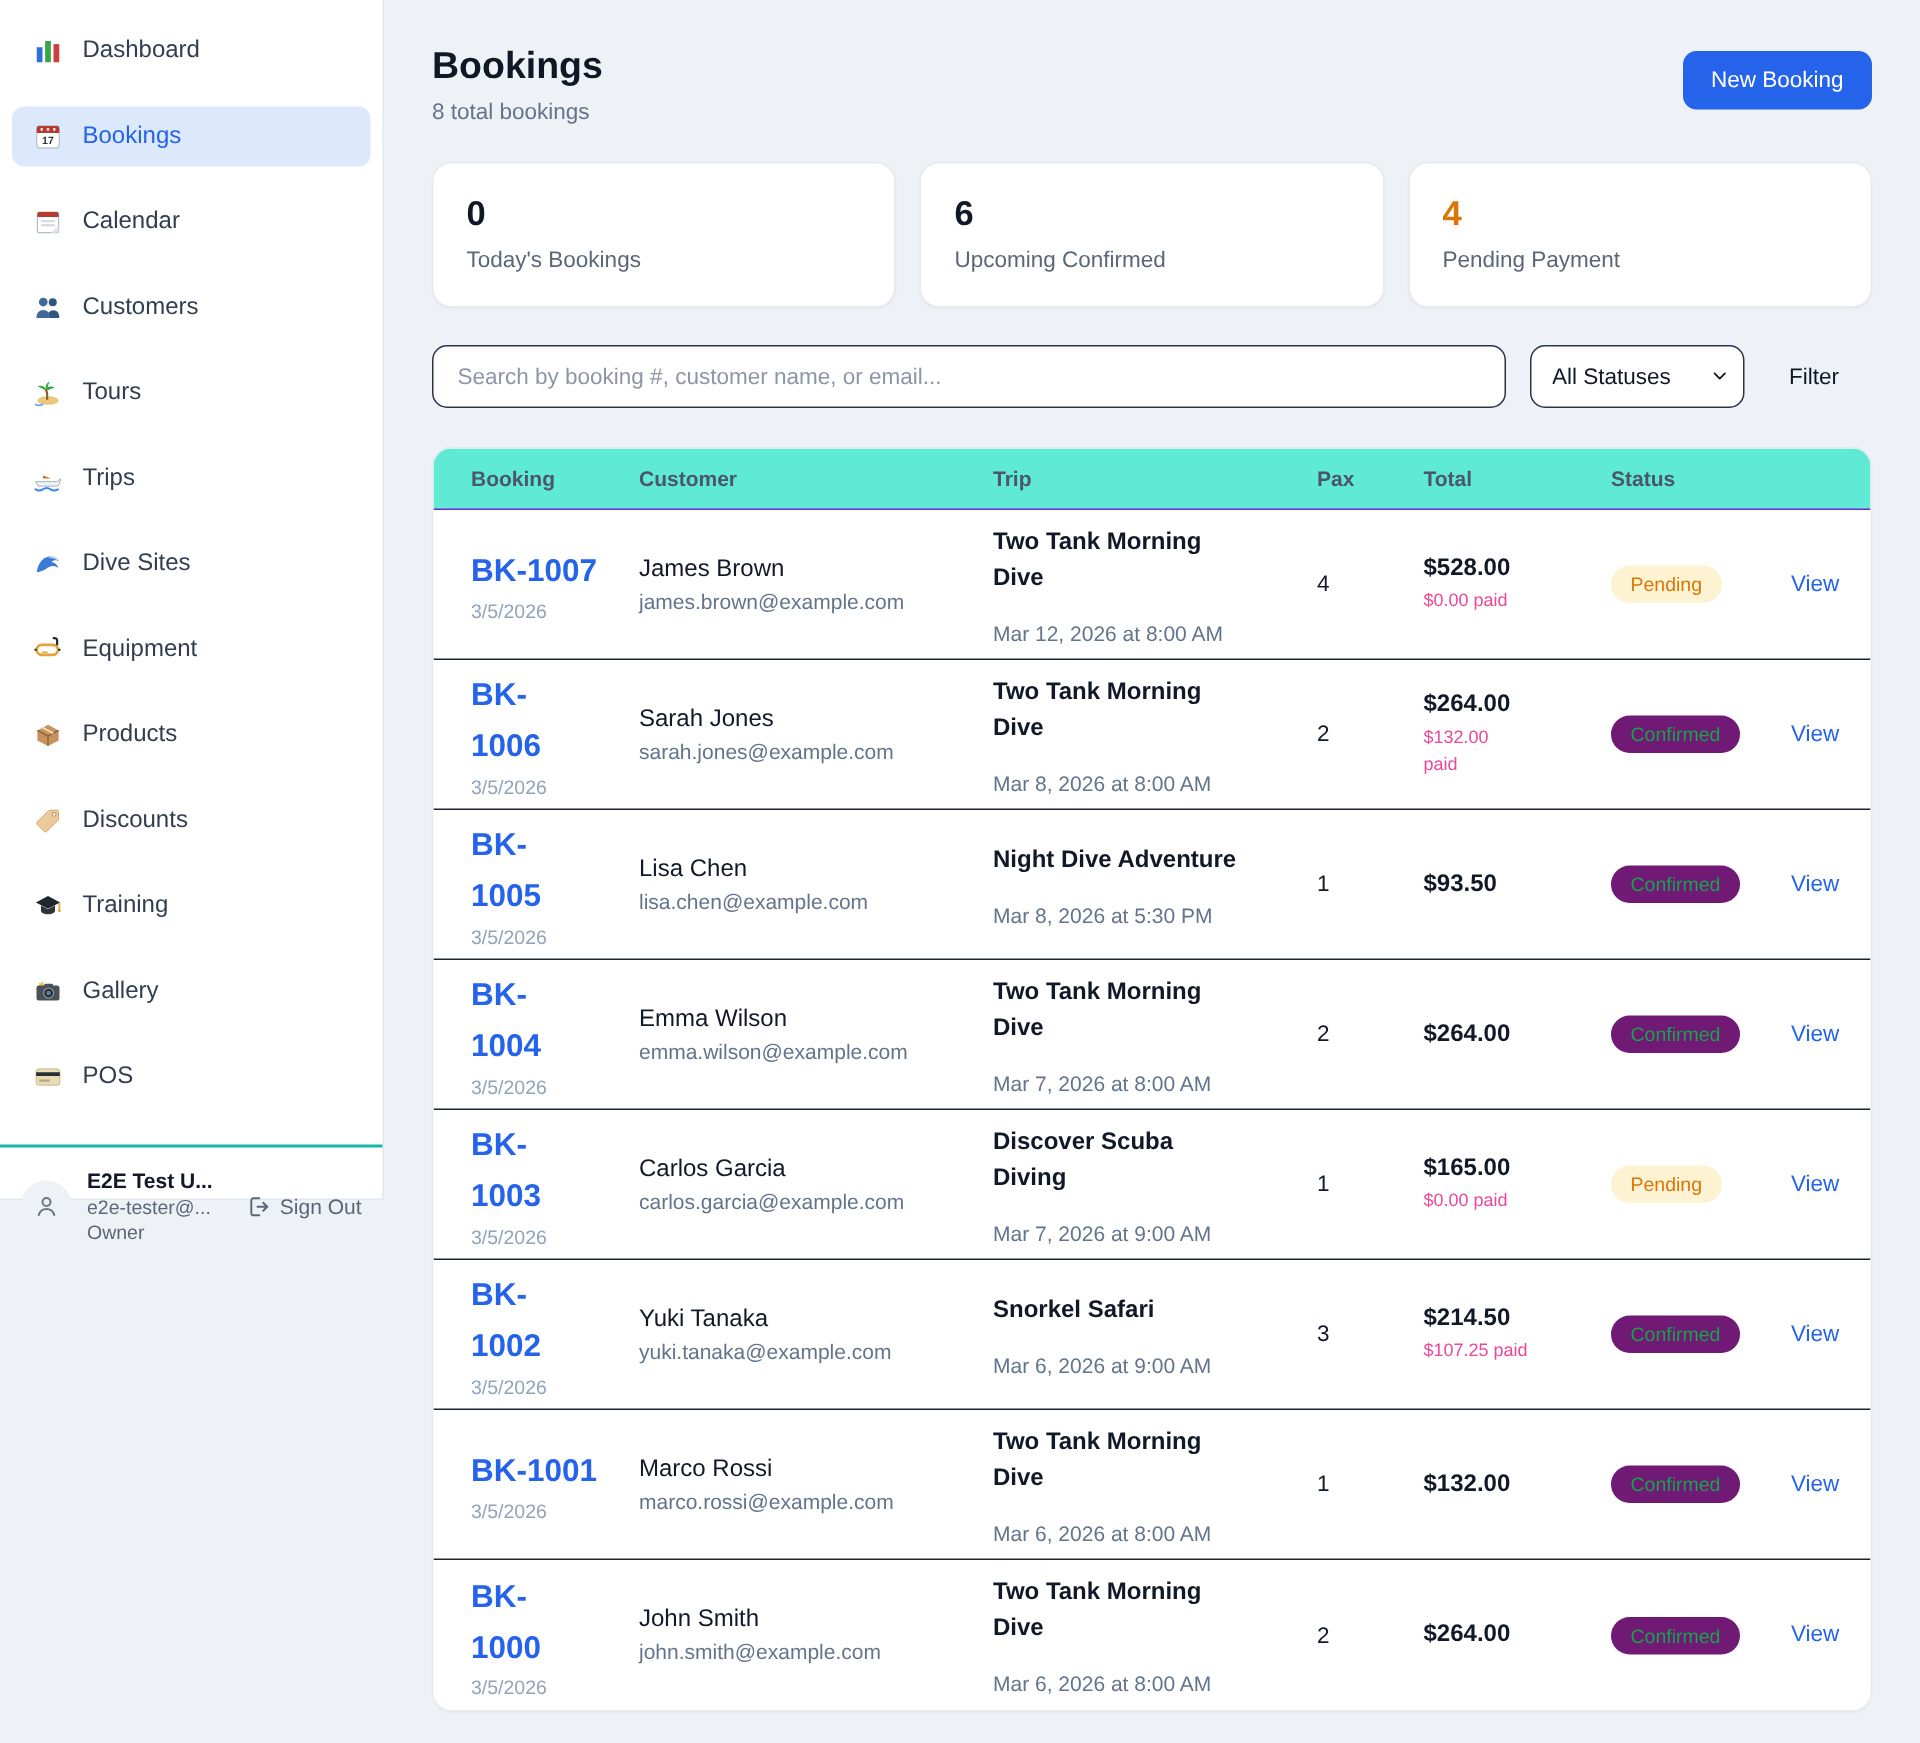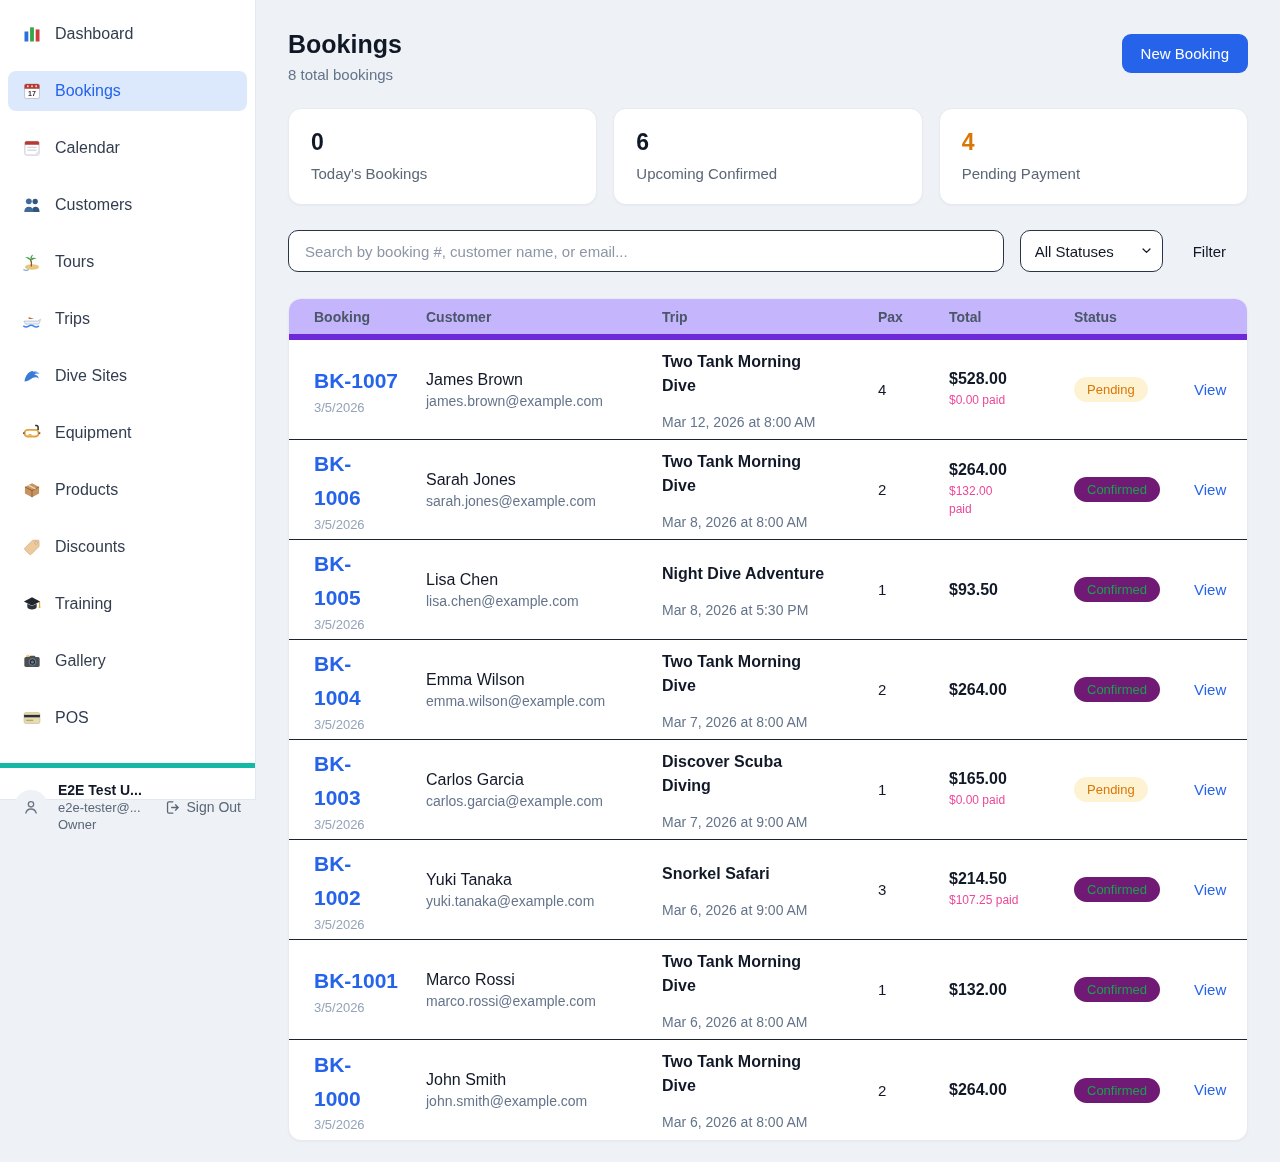--- a/index.html
+++ b/index.html
@@ -45,7 +45,7 @@
 
   .table-card { margin-top:26px; background:#fff; border:1px solid #e7ebf0; border-radius:13px; overflow:hidden; box-shadow:0 1px 2px rgba(15,23,42,.04); }
   .tgrid { display:grid; grid-template-columns:112px 236px 216px 71px 125px 120px 1fr; align-items:center; padding-left:25px; }
-  .thead { background:#c4b5fd; height:41px; border-bottom:6px solid #6d28d9; }
+  .thead { background:#5eead4; height:41px; border-bottom:1px solid #6d28d9; }
   .thead .th { font-size:14px; font-weight:bold; color:#4b5768; }
   .trow { min-height:100px; border-bottom:1px solid #1b2430; }
   .trow:last-child { border-bottom:none; }

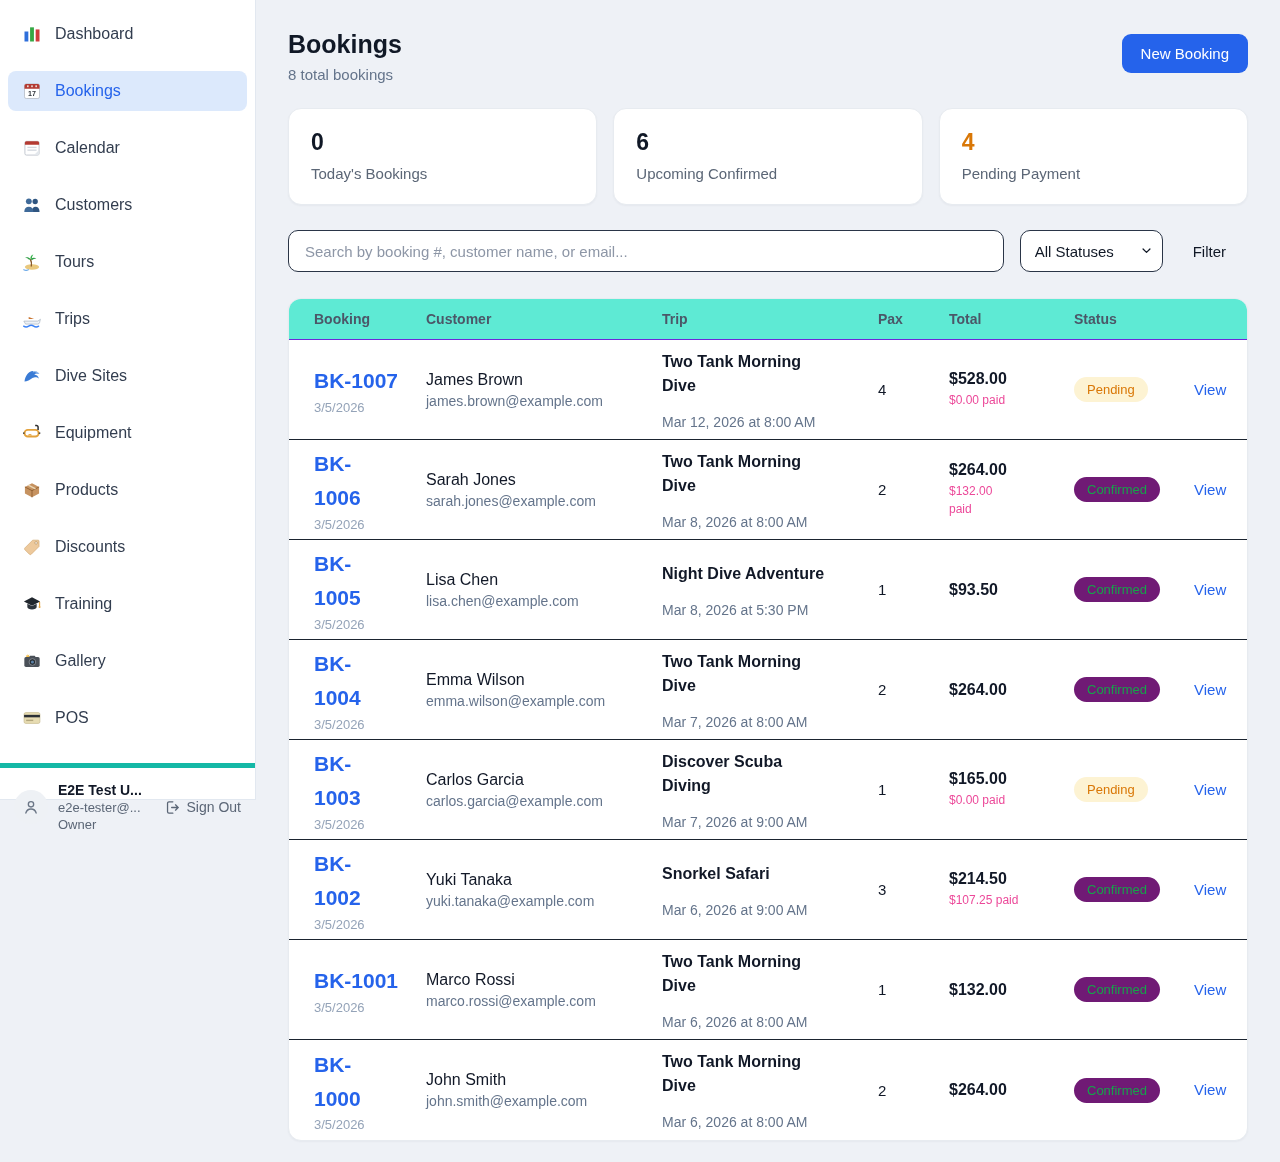--- a/index.html
+++ b/index.html
@@ -15,7 +15,7 @@
   .nav-item { display:flex; align-items:center; gap:13px; padding:10px 10px 10px 14px; margin-bottom:17px; border-radius:8px; font-size:16px; color:#323d4f; cursor:pointer; }
   .nav-item.active { background:#dce9fc; color:#2563eb; font-weight:500; }
   .nav-icon { width:20px; height:20px; display:inline-flex; }
-  .user-box { border-top:5px solid #14b8a6; padding:14px 14px; display:flex; align-items:center; gap:10px; }
+  .user-box { border-top:2px solid #14b8a6; padding:14px 14px; display:flex; align-items:center; gap:10px; }
   .avatar { width:34px; height:34px; border-radius:50%; background:#eef1f5; display:flex; align-items:center; justify-content:center; flex-shrink:0; }
   .user-meta { min-width:0; }
   .user-name { font-size:14px; font-weight:bold; color:#111827; white-space:nowrap; }

